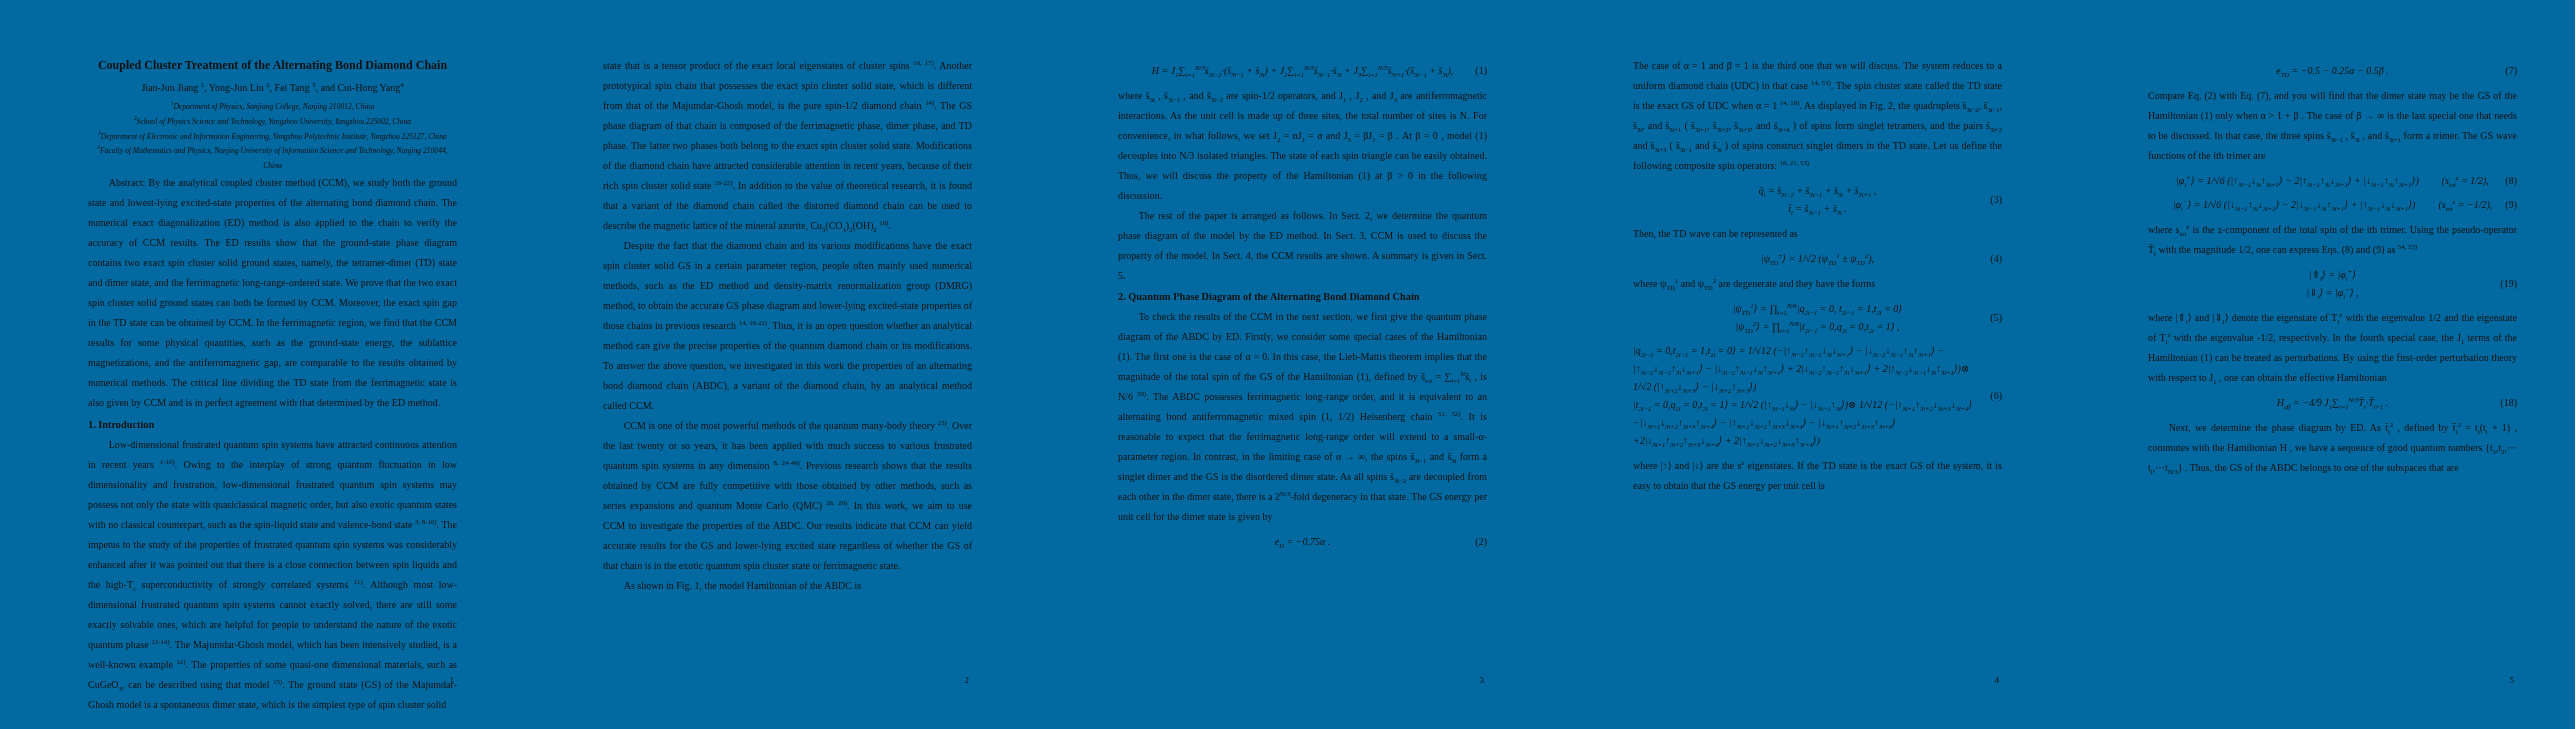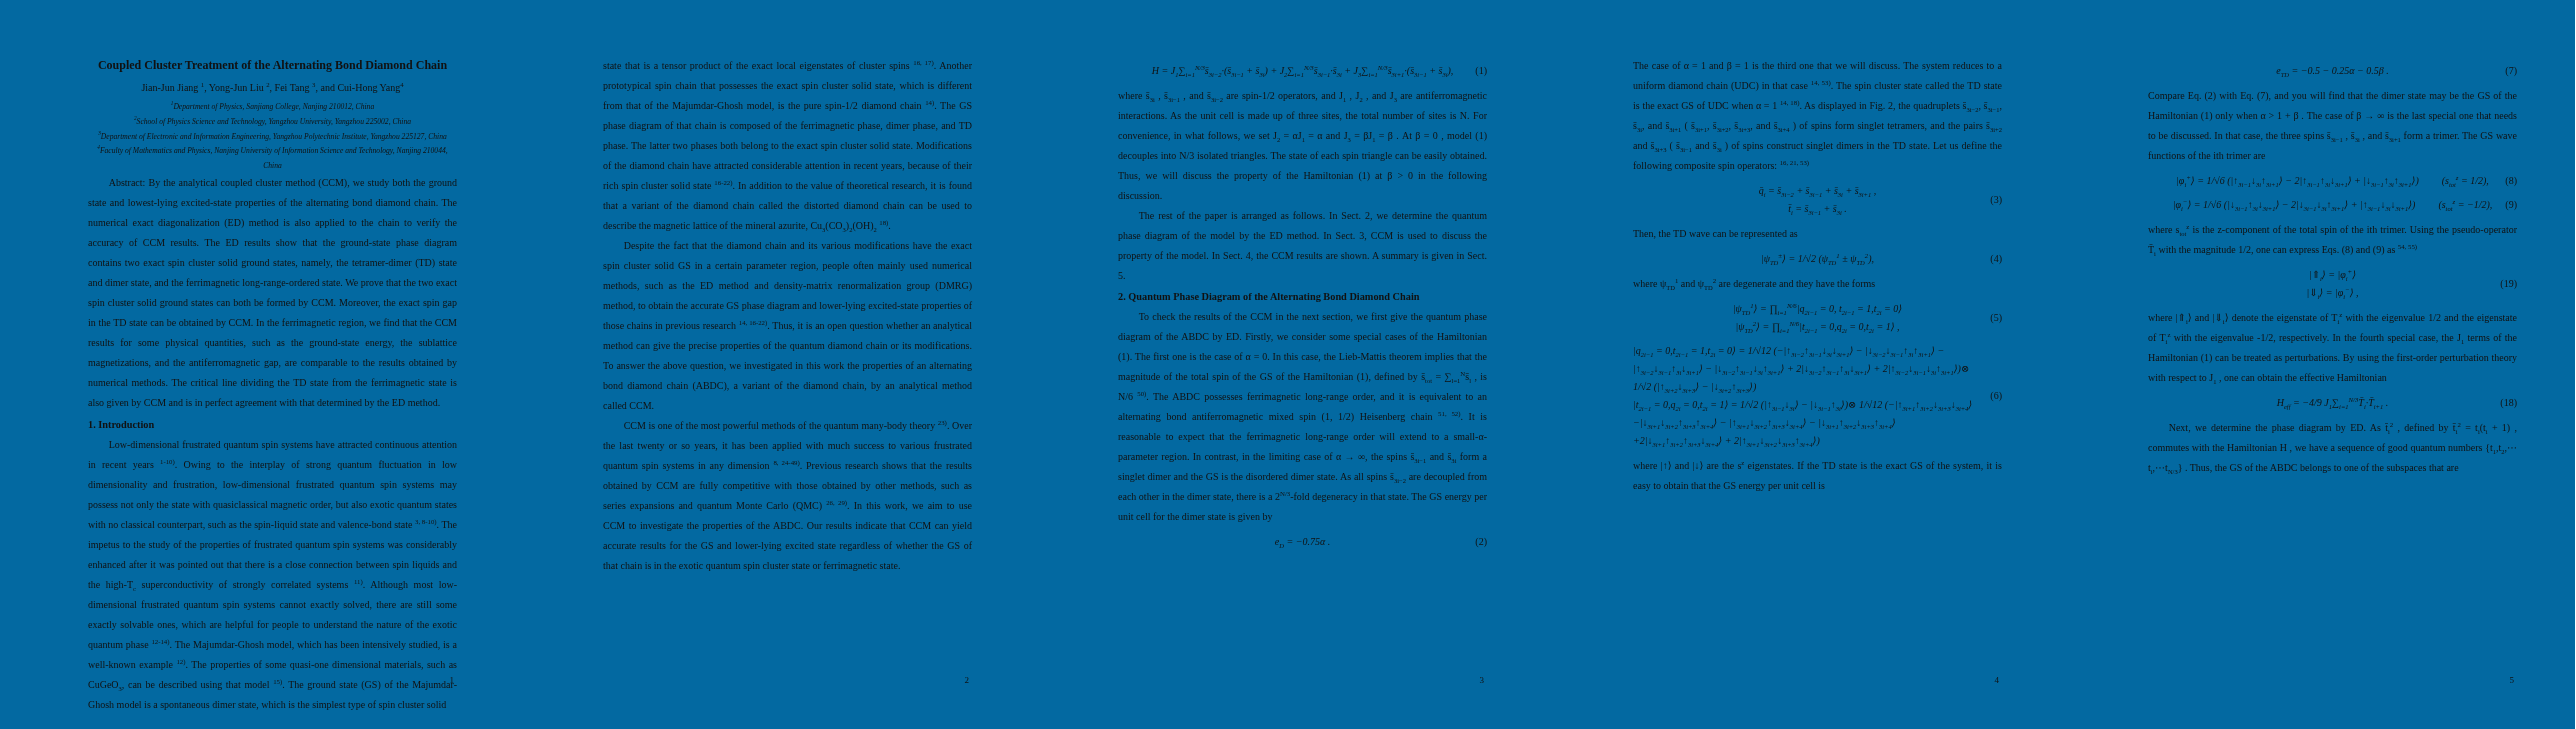--- a/index.html
+++ b/index.html
@@ -45,6 +45,7 @@
       <p class="para">state that is a tensor product of the exact local eigenstates of cluster spins <sup>16, 17)</sup>. Another prototypical spin chain that possesses the exact spin cluster solid state, which is different from that of the Majumdar-Ghosh model, is the pure spin-1/2 diamond chain <sup>14)</sup>. The GS phase diagram of that chain is composed of the ferrimagnetic phase, dimer phase, and TD phase. The latter two phases both belong to the exact spin cluster solid state. Modifications of the diamond chain have attracted considerable attention in recent years, because of their rich spin cluster solid state <sup>16-22)</sup>. In addition to the value of theoretical research, it is found that a variant of the diamond chain called the distorted diamond chain can be used to describe the magnetic lattice of the mineral azurite, Cu<sub>3</sub>(CO<sub>3</sub>)<sub>2</sub>(OH)<sub>2</sub> <sup>18)</sup>.</p>
       <p class="para indent">Despite the fact that the diamond chain and its various modifications have the exact spin cluster solid GS in a certain parameter region, people often mainly used numerical methods, such as the ED method and density-matrix renormalization group (DMRG) method, to obtain the accurate GS phase diagram and lower-lying excited-state properties of those chains in previous research <sup>14, 16-22)</sup>. Thus, it is an open question whether an analytical method can give the precise properties of the quantum diamond chain or its modifications. To answer the above question, we investigated in this work the properties of an alternating bond diamond chain (ABDC), a variant of the diamond chain, by an analytical method called CCM.</p>
       <p class="para indent">CCM is one of the most powerful methods of the quantum many-body theory <sup>23)</sup>. Over the last twenty or so years, it has been applied with much success to various frustrated quantum spin systems in any dimension <sup>8, 24-49)</sup>. Previous research shows that the results obtained by CCM are fully competitive with those obtained by other methods, such as series expansions and quantum Monte Carlo (QMC) <sup>26, 29)</sup>. In this work, we aim to use CCM to investigate the properties of the ABDC. Our results indicate that CCM can yield accurate results for the GS and lower-lying excited state regardless of whether the GS of that chain is in the exotic quantum spin cluster state or ferrimagnetic state.</p>
+      <p class="para indent">As shown in Fig. 1, the model Hamiltonian of the ABDC is</p>
       <div class="pagenum">2</div>
     </div>
     <div class="page">

